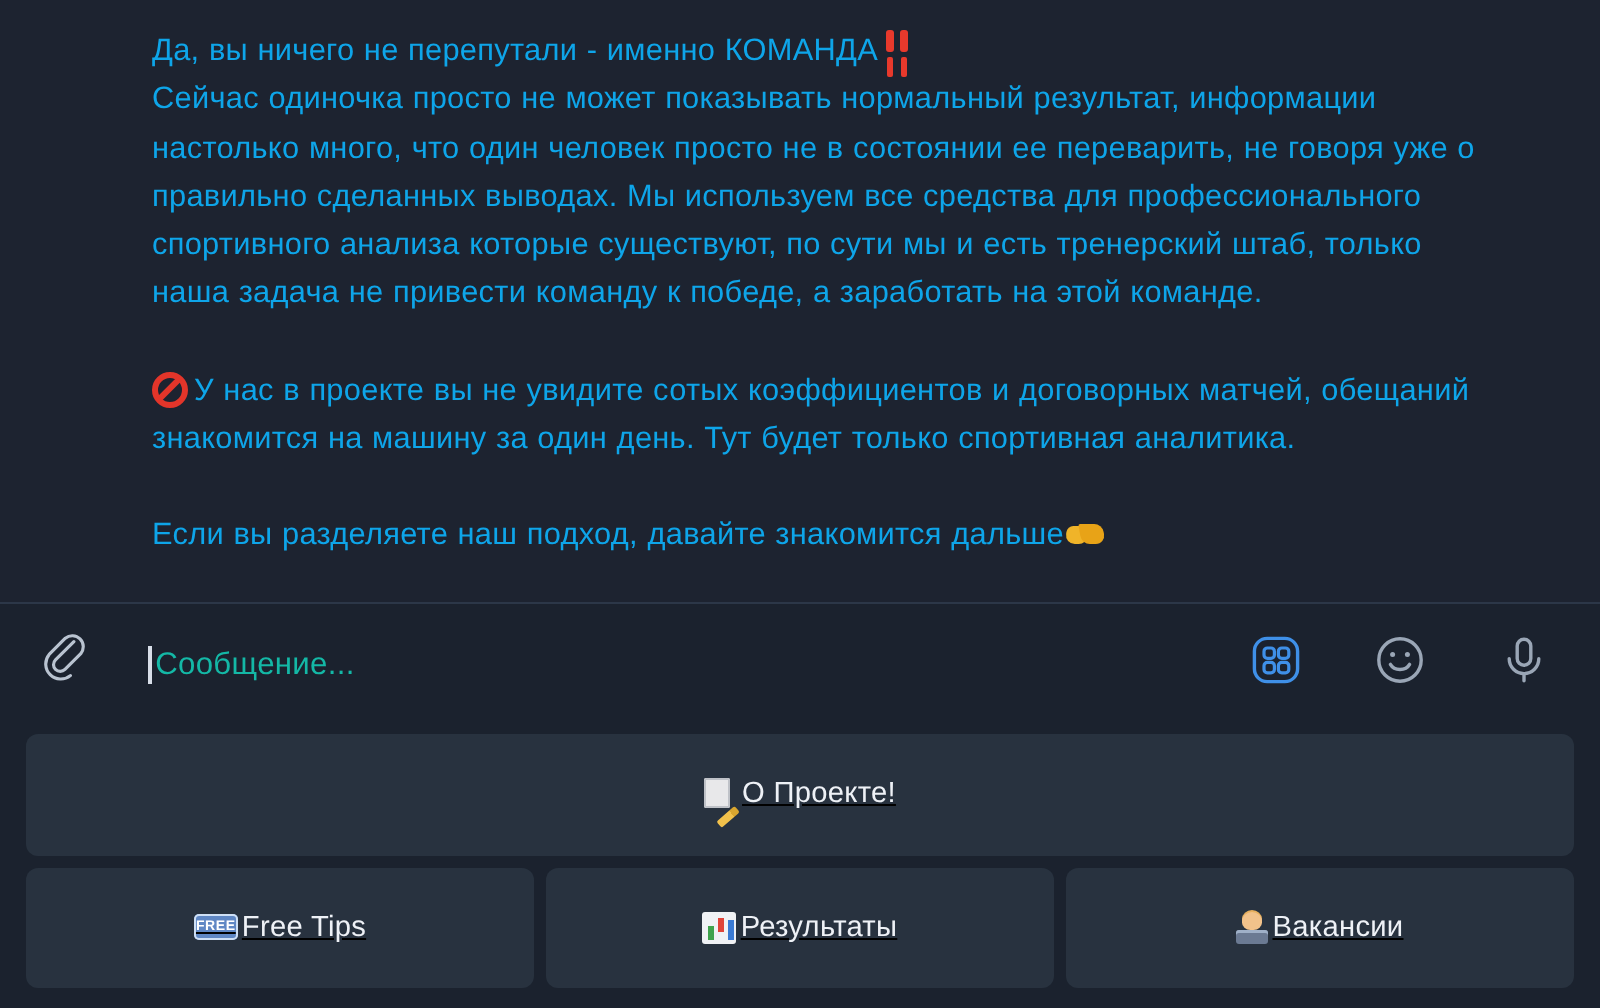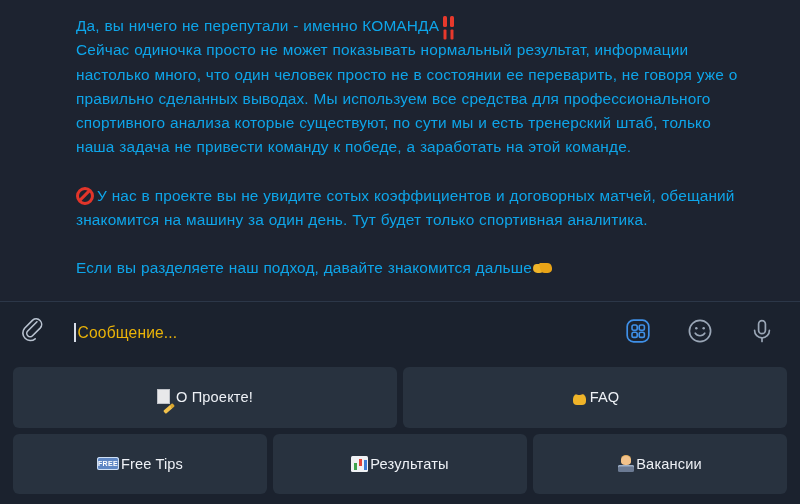--- a/index.html
+++ b/index.html
@@ -146,7 +146,7 @@
     margin-right: 2px;
   }
   .placeholder {
-    color: #eab308;
+    color: #14b8a6;
     font-size: 15.6px;
     letter-spacing: 0.01em;
     user-select: none;

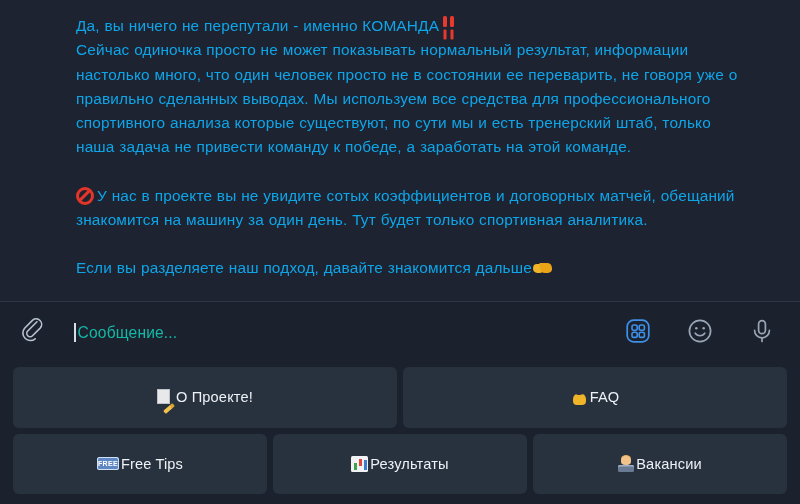--- a/index.html
+++ b/index.html
@@ -176,6 +176,7 @@
     display: flex;
     flex-direction: column;
     gap: 6px;
+    text-decoration: underline;
   }
   .kb-row {
     display: flex;

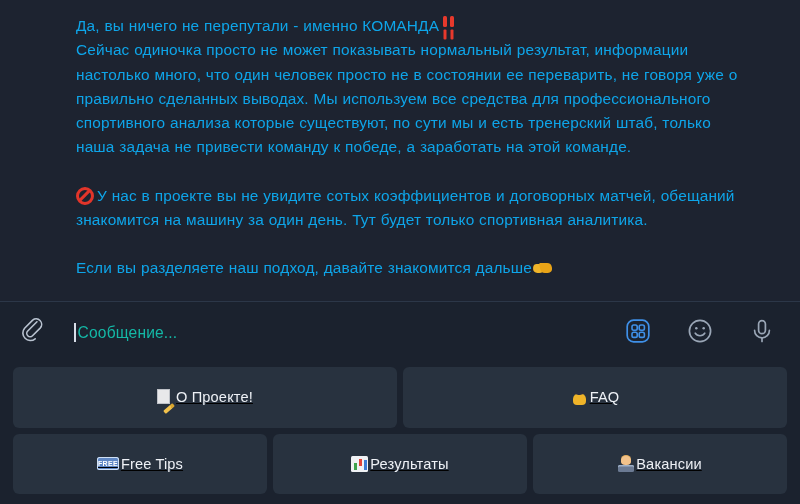--- a/index.html
+++ b/index.html
@@ -410,12 +410,6 @@
           </span>
         <span class="kb-label">О Проекте!</span>
       </div>
-      <div class="kb-btn">
-        <span class="kb-emoji">
-            <span class="e-grad"></span>
-          </span>
-        <span class="kb-label">FAQ</span>
-      </div>
     </div>
 
     <div class="kb-row">

